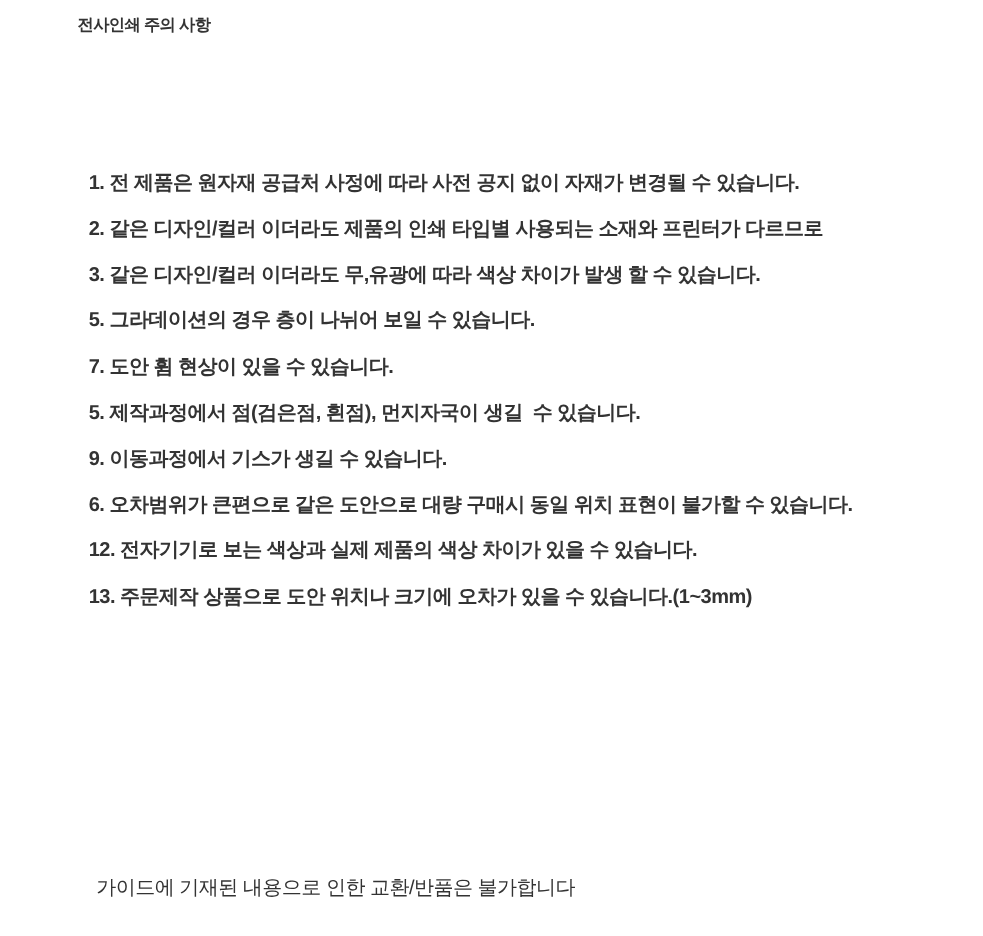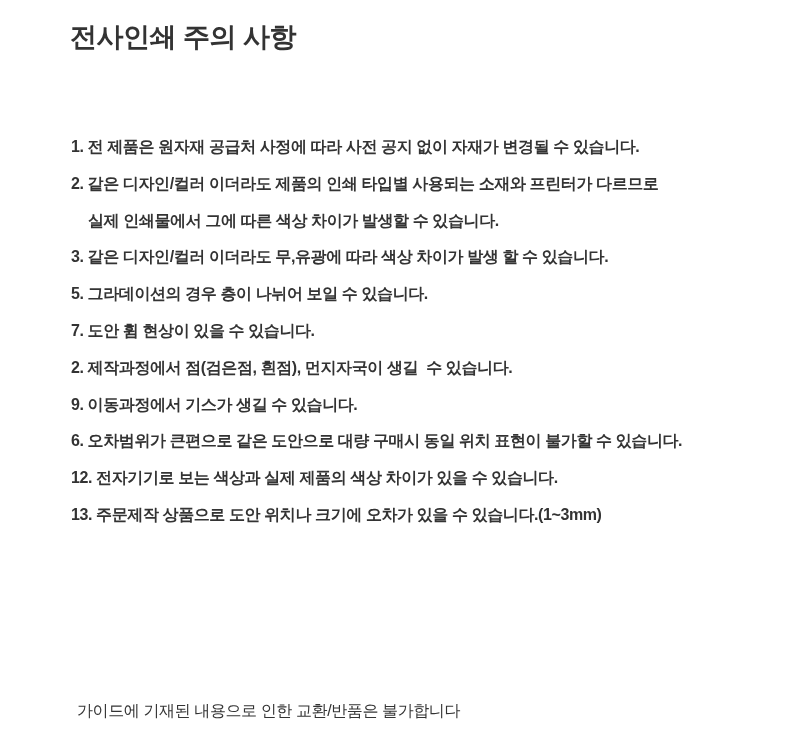--- a/index.html
+++ b/index.html
@@ -24,8 +24,8 @@
     position:absolute;
     left:62px;
     top:11px;
-    margin:8px;
-    font-size:27px;
+    margin:0;
+    font-size:13px;
     font-weight:700;
     letter-spacing:-0.5px;
     white-space:pre;

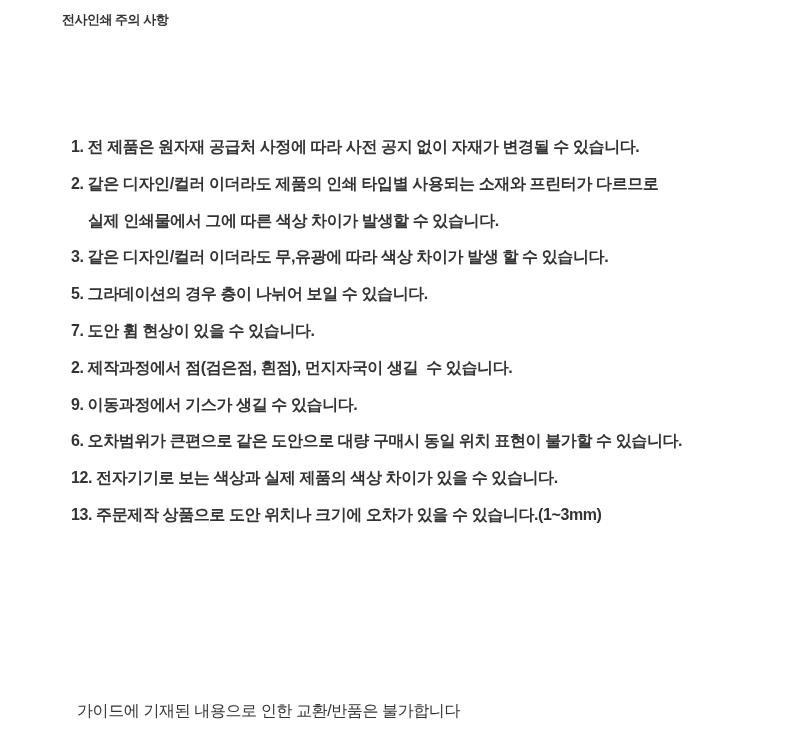--- a/index.html
+++ b/index.html
@@ -66,7 +66,6 @@
   <div class="lines">
       <div class="notice-line">1. 전 제품은 원자재 공급처 사정에 따라 사전 공지 없이 자재가 변경될 수 있습니다.</div>
       <div class="notice-line">2. 같은 디자인/컬러 이더라도 제품의 인쇄 타입별 사용되는 소재와 프린터가 다르므로</div>
-      <div class="notice-line indent">실제 인쇄물에서 그에 따른 색상 차이가 발생할 수 있습니다.</div>
       <div class="notice-line">3. 같은 디자인/컬러 이더라도 무,유광에 따라 색상 차이가 발생 할 수 있습니다.</div>
       <div class="notice-line">5. 그라데이션의 경우 층이 나뉘어 보일 수 있습니다.</div>
       <div class="notice-line">7. 도안 휨 현상이 있을 수 있습니다.</div>

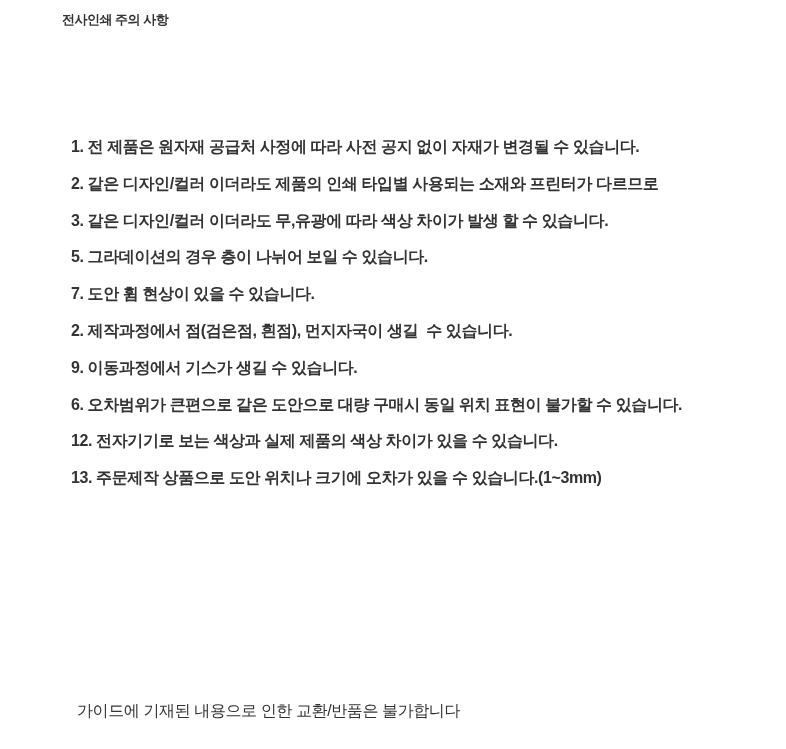--- a/index.html
+++ b/index.html
@@ -69,7 +69,7 @@
       <div class="notice-line">3. 같은 디자인/컬러 이더라도 무,유광에 따라 색상 차이가 발생 할 수 있습니다.</div>
       <div class="notice-line">5. 그라데이션의 경우 층이 나뉘어 보일 수 있습니다.</div>
       <div class="notice-line">7. 도안 휨 현상이 있을 수 있습니다.</div>
-      <div class="notice-line">2. 제작과정에서 점(검은점, 흰점), 먼지자국이 생길  수 있습니다.</div>
+      <div class="notice-line">5. 제작과정에서 점(검은점, 흰점), 먼지자국이 생길  수 있습니다.</div>
       <div class="notice-line">9. 이동과정에서 기스가 생길 수 있습니다.</div>
       <div class="notice-line">6. 오차범위가 큰편으로 같은 도안으로 대량 구매시 동일 위치 표현이 불가할 수 있습니다.</div>
       <div class="notice-line">12. 전자기기로 보는 색상과 실제 제품의 색상 차이가 있을 수 있습니다.</div>

